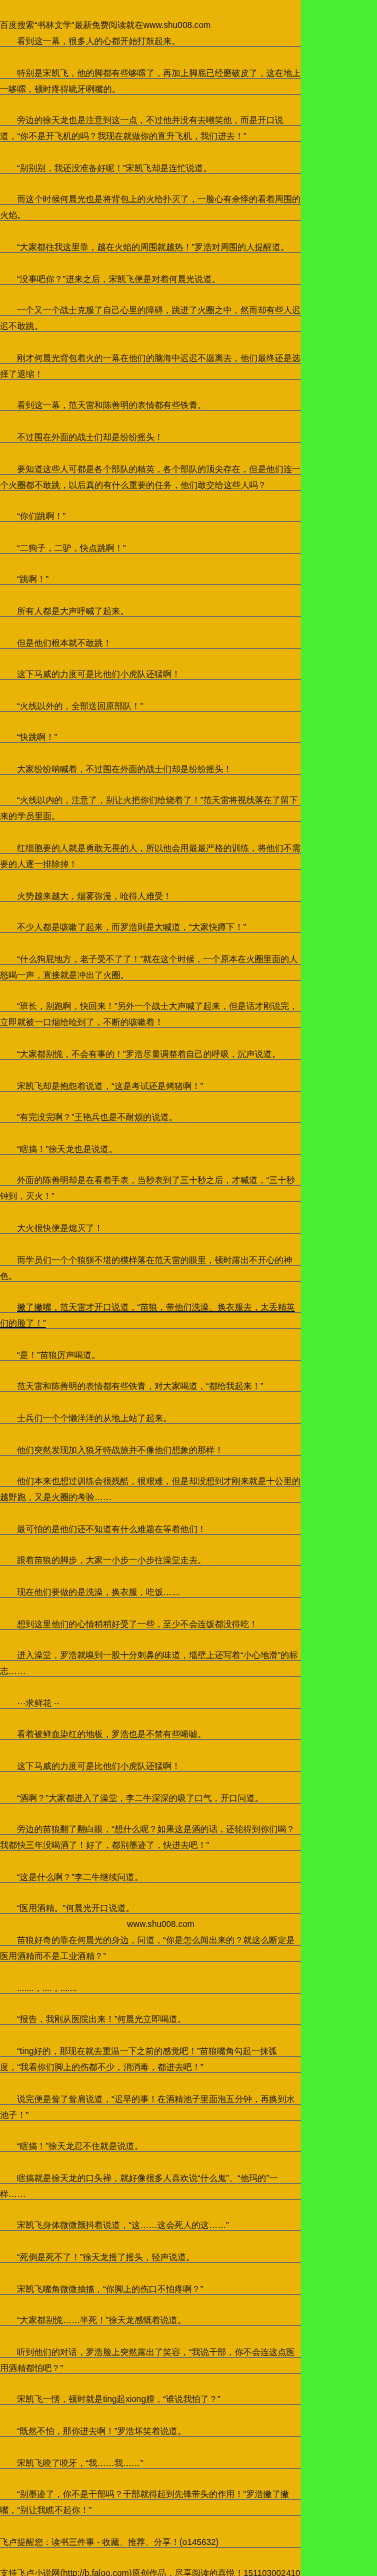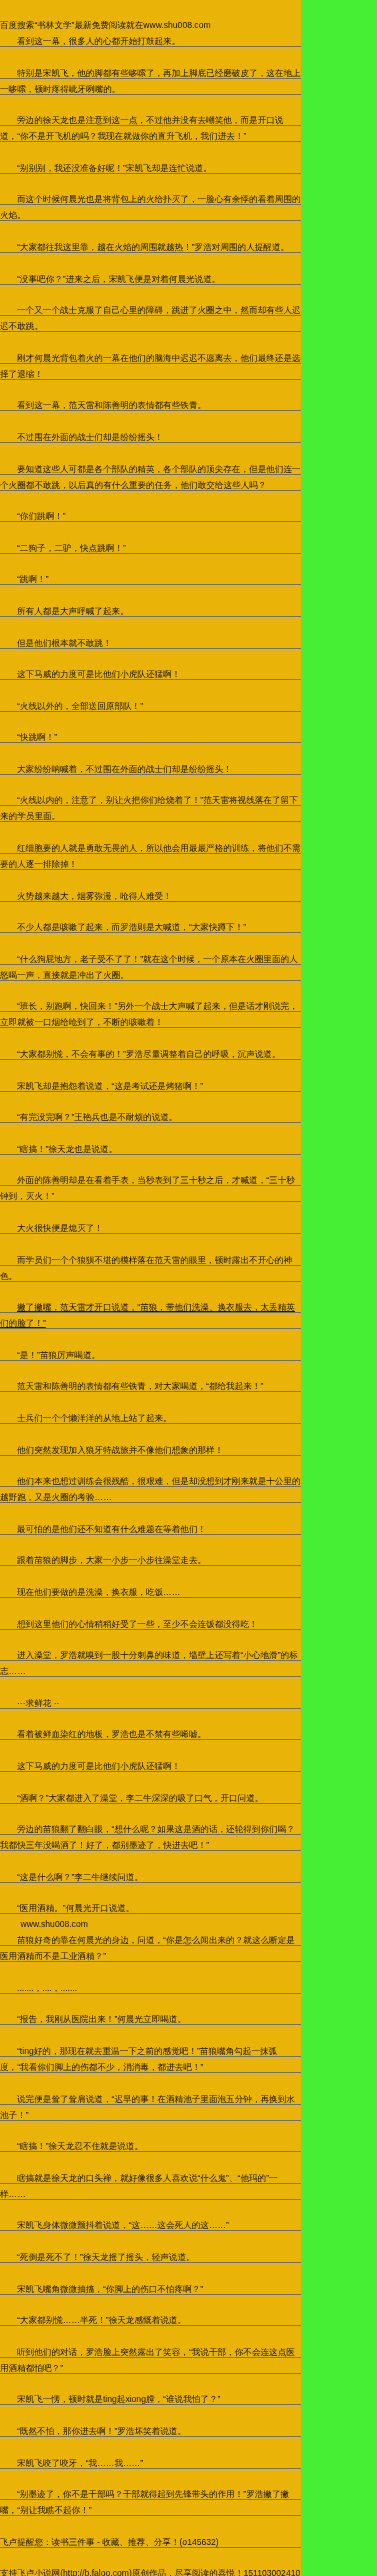--- a/index.html
+++ b/index.html
@@ -38,7 +38,7 @@
     );
   }
   p.line.indent { text-indent: 17px; }
-  p.line.small-indent { padding-left: 20.5px; }
+  p.line.small-indent { padding-left: 20.5px; text-align: center; }
   p.line.tight { margin-bottom: 0; }
   p.line.break-all { word-break: break-all; }
 </style>

